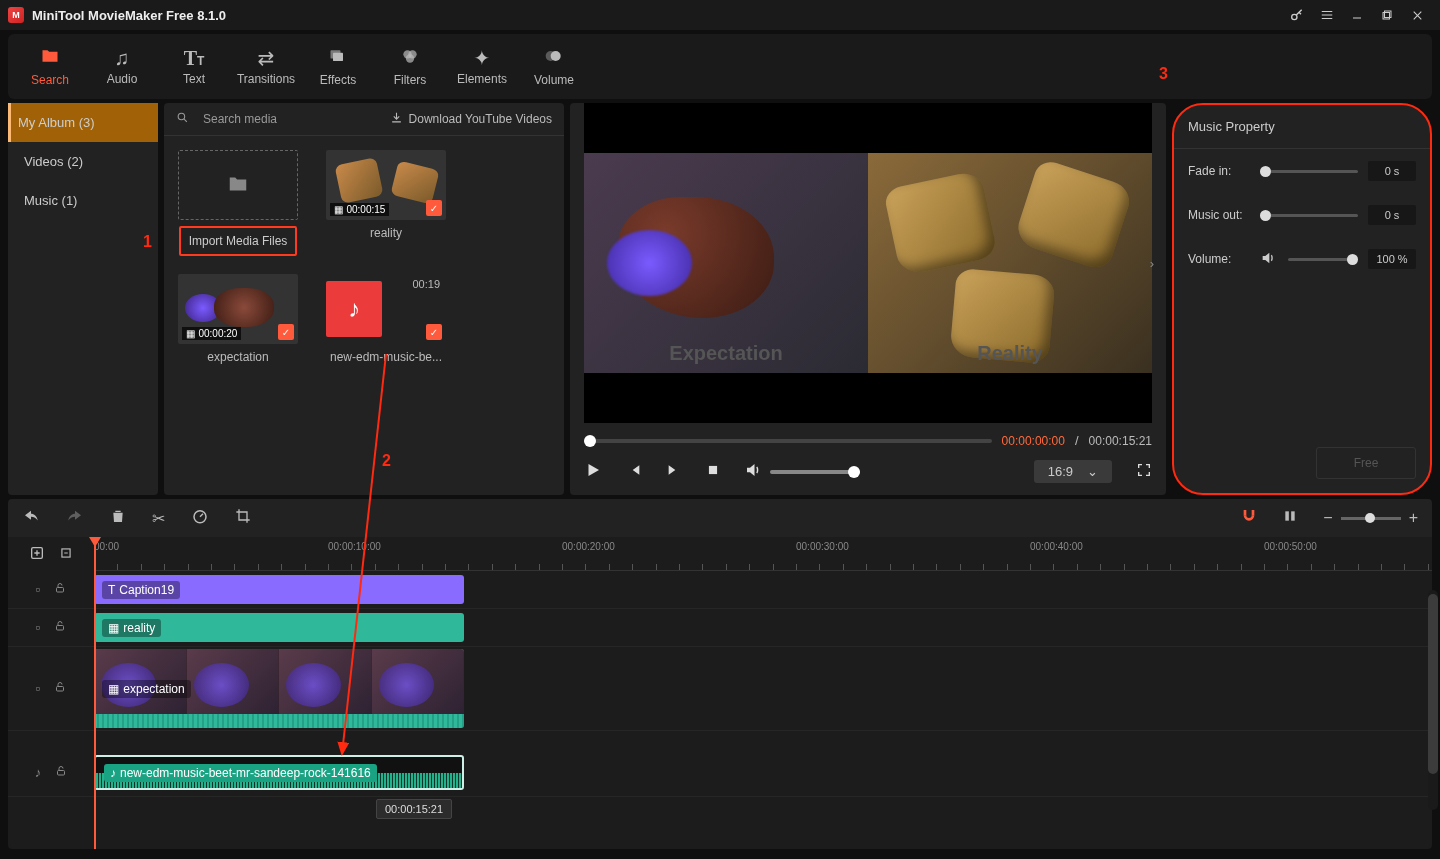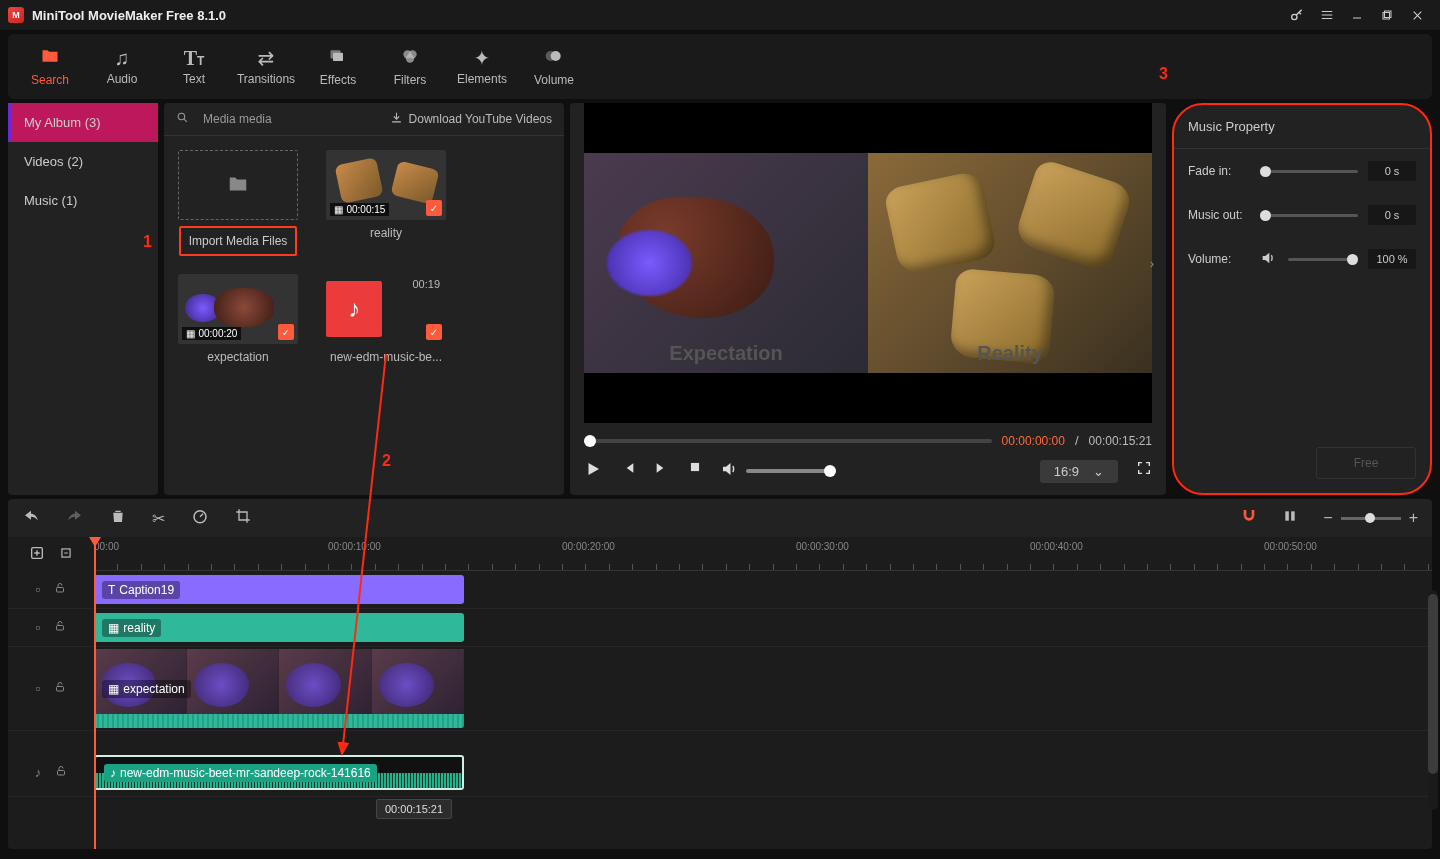--- a/index.html
+++ b/index.html
@@ -23,7 +23,7 @@
   .main { display:flex; height: 400px; padding: 4px 8px; gap:6px; }
   .leftcol { width:150px; background:#222; border-radius:4px; display:flex; flex-direction:column; padding:0; }
   .leftcol .litem { padding:12px 16px; color:#ccc; font-size:13px; cursor:pointer; }
-  .leftcol .litem.active { background:#be185d; border-left:3px solid #6d28d9; padding-left:13px; }
+  .leftcol .litem.active { background:#a16207; border-left:3px solid #fdba74; padding-left:7px; }
 
   .mediapane { flex:0 0 400px; background:#222; border-radius:4px; display:flex; flex-direction:column; }
   .mediapane .mhead { display:flex; align-items:center; padding:8px 12px; gap:10px; font-size:12px; color:#999; border-bottom:1px solid #333; }

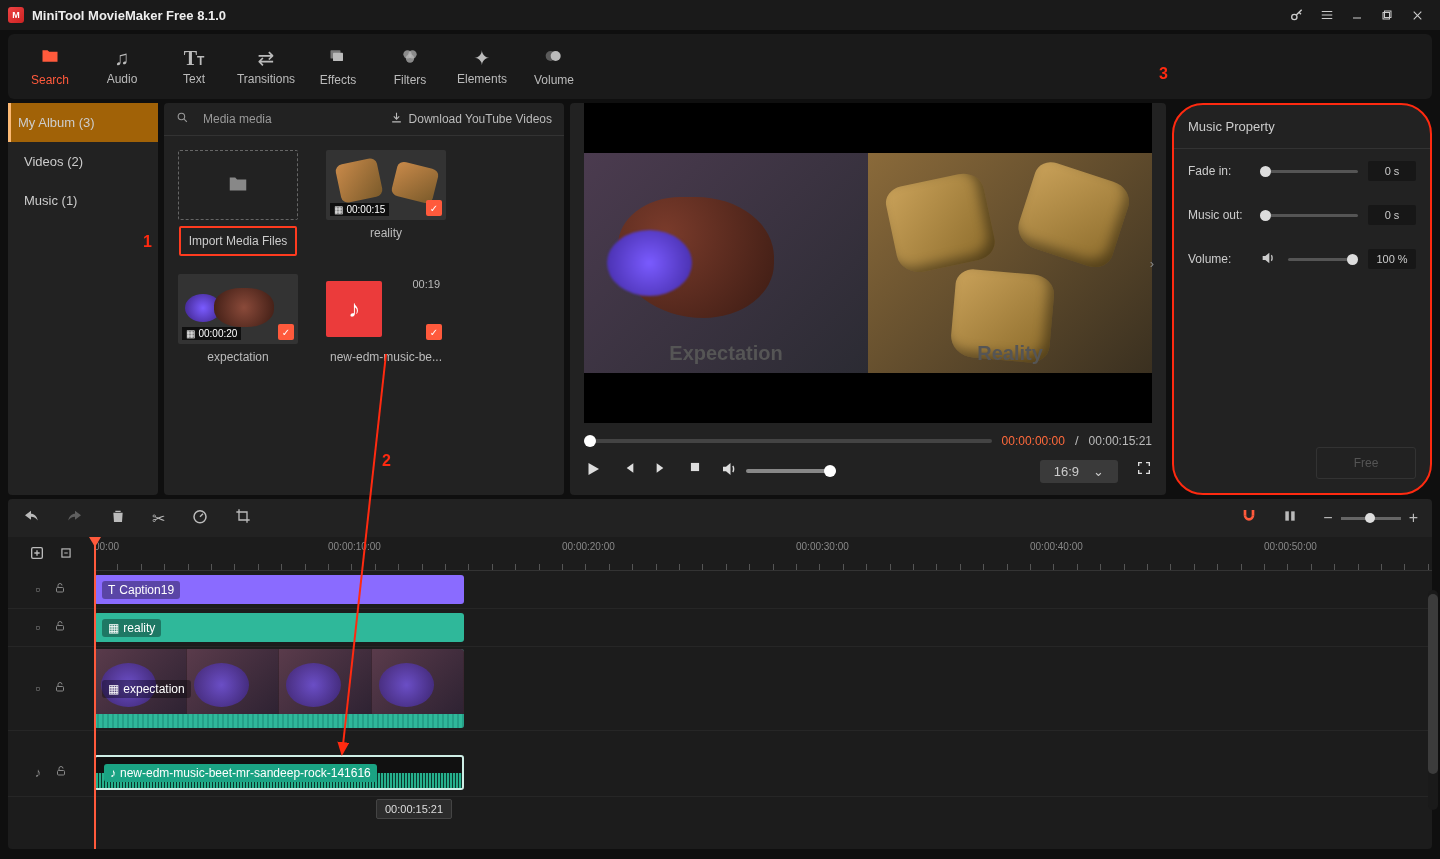--- a/index.html
+++ b/index.html
@@ -247,7 +247,7 @@
             <path d="M20 20l-5-5"></path>
           </svg>
       </span>
-      <span class="search-txt">Media media</span>
+      <span class="search-txt">Search media</span>
       <span class="dl">
         <span>
           <svg width="13" height="13" viewBox="0 0 24 24" fill="none" stroke="currentColor" stroke-width="2">

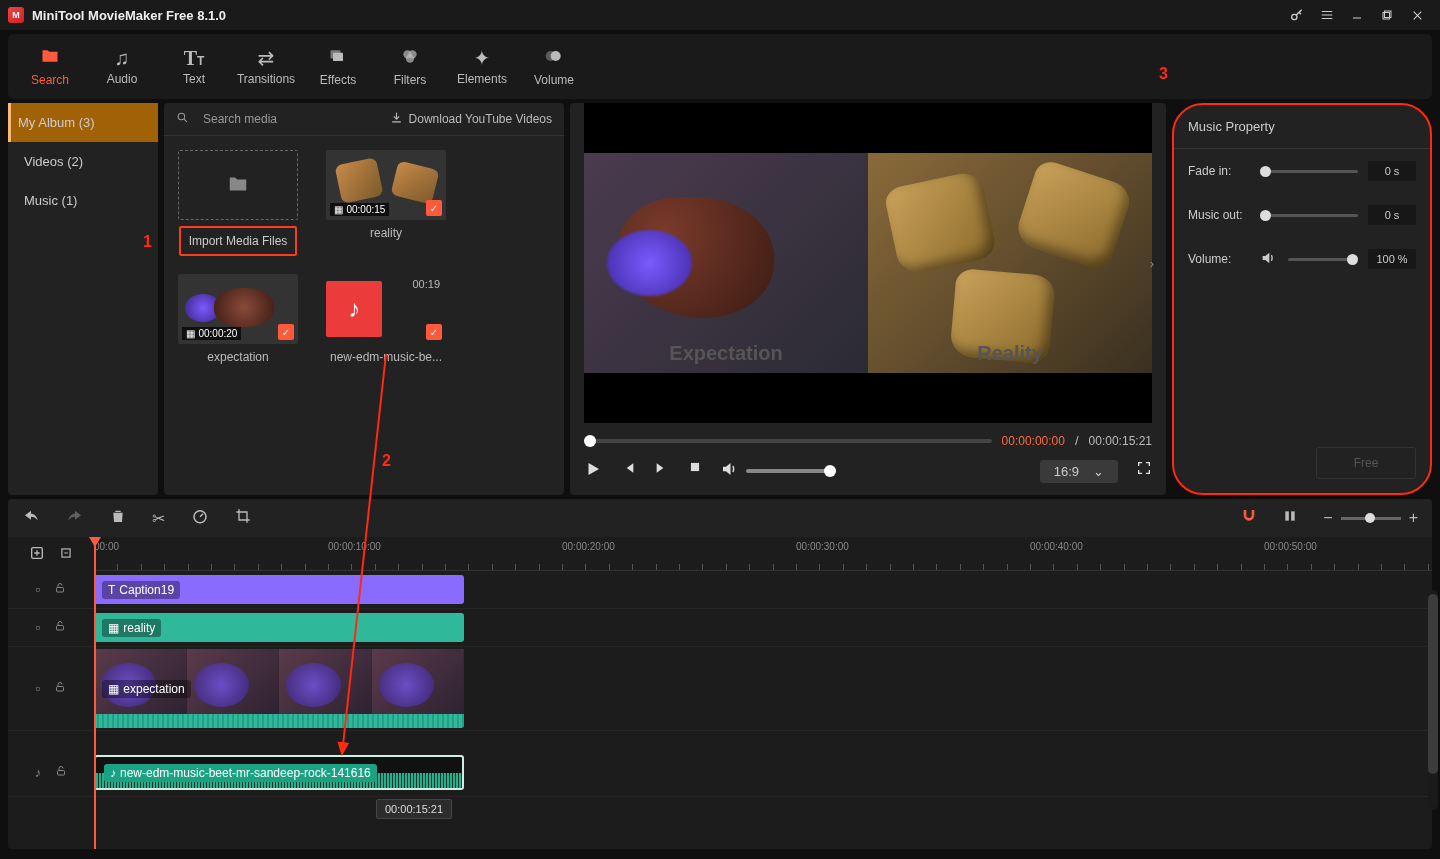--- a/index.html
+++ b/index.html
@@ -67,7 +67,7 @@
   .player .scrub .tcur { color:#ff6a3c; font-size:12px; }
   .player .scrub .ttot { color:#bbb; font-size:12px; }
 
-  .player .pctrl { display:flex; align-items:flex-start; padding:6px 14px 12px 14px; gap:18px; }
+  .player .pctrl { display:flex; align-items:center; padding:6px 14px 12px 14px; gap:24px; }
   .player .pctrl .pb { color:#ddd; font-size:16px; cursor:pointer; }
   .player .pctrl .vol { display:flex;align-items:center;gap:8px; }
   .player .pctrl .volbar { width:90px;height:4px;background:#888;border-radius:2px;position:relative; }

